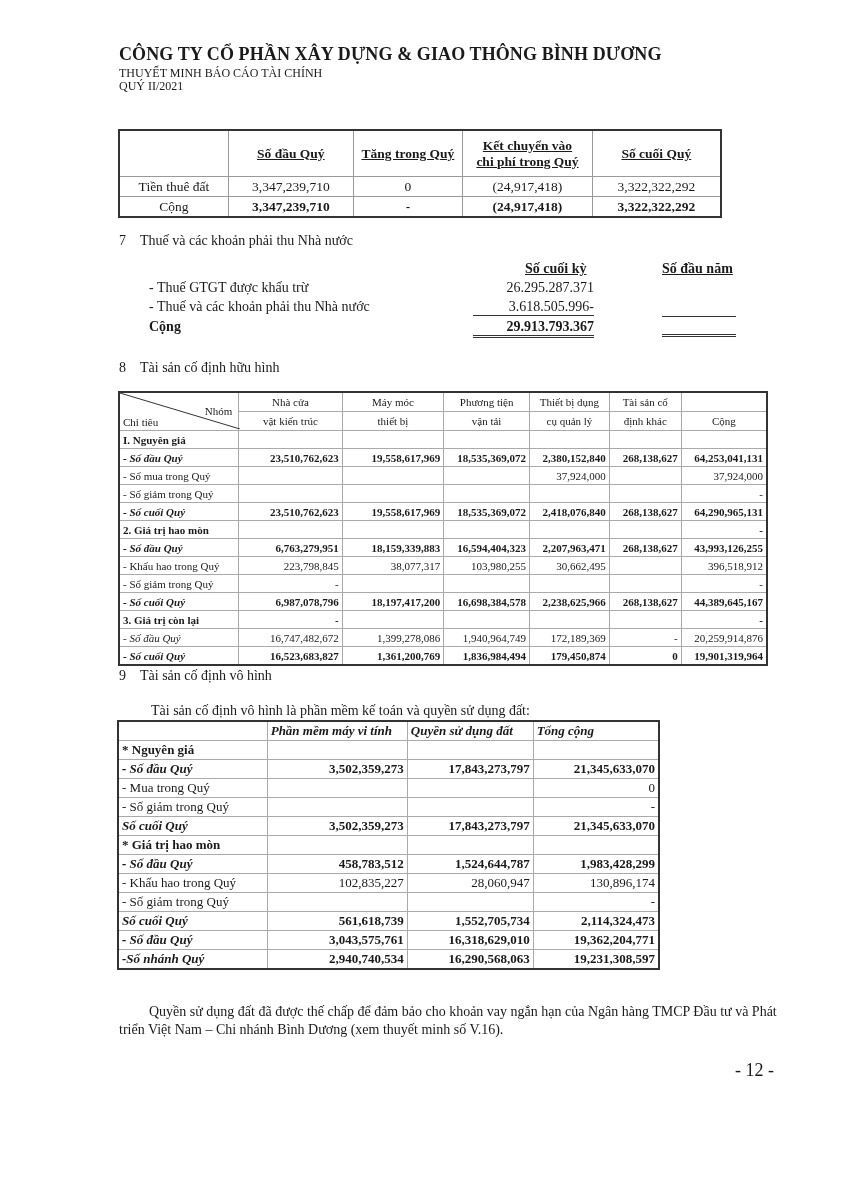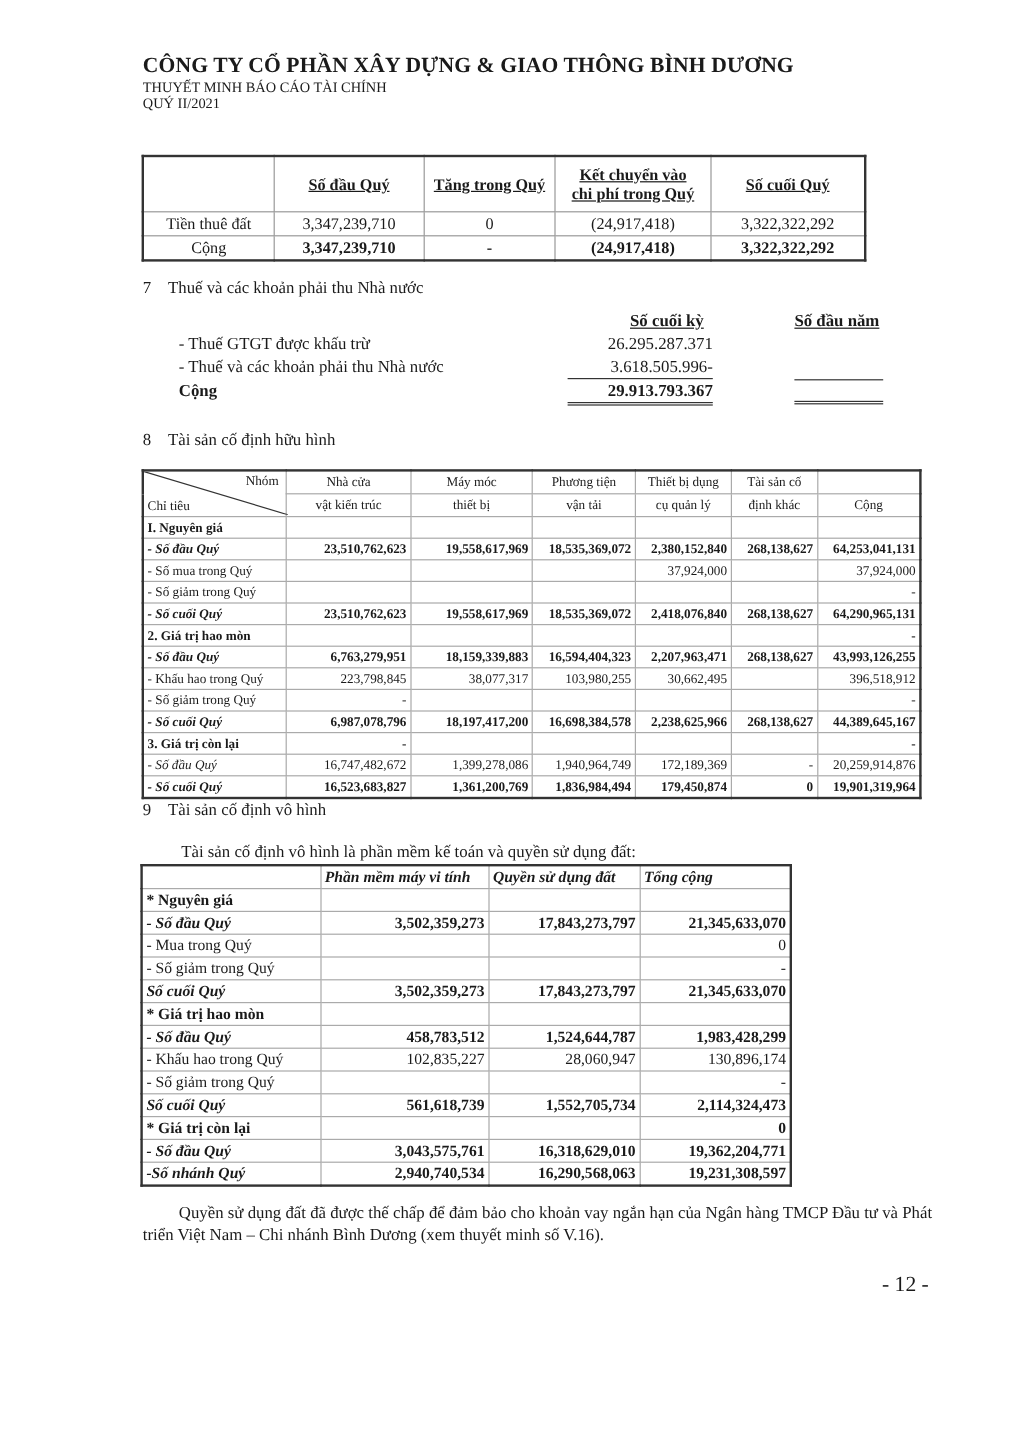--- a/index.html
+++ b/index.html
@@ -121,7 +121,7 @@
       <svg width="120" height="36" style="position:absolute;left:0;top:0">
             <line x1="0" y1="0" x2="120" y2="36" stroke="#333" stroke-width="1"></line>
           </svg>
-      <div style="position:absolute;right:6px;top:2px;">Nhóm</div>
+      <div style="position:absolute;right:6px;top:12px;">Nhóm</div>
       <div style="position:absolute;left:3px;bottom:2px;">Chỉ tiêu</div>
     </td>
     <td>Nhà cửa</td>

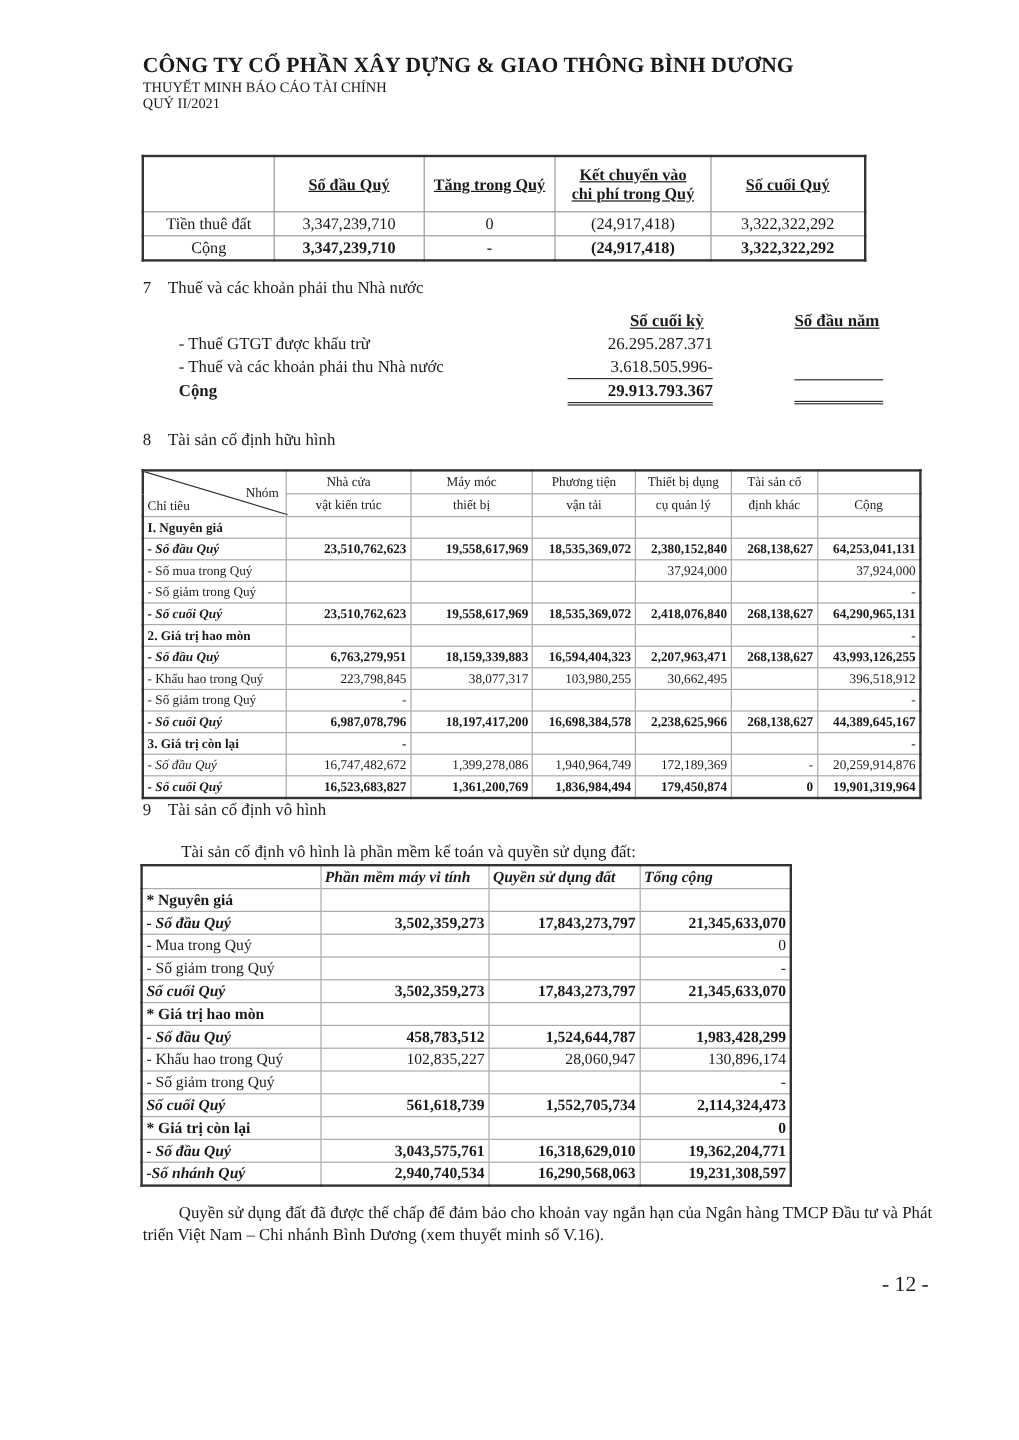--- a/index.html
+++ b/index.html
@@ -343,12 +343,6 @@
         <td class="num b">2,114,324,473</td>
       </tr>
       <tr>
-        <td class="b"> * Giá trị còn lại</td>
-        <td class="num b"></td>
-        <td class="num b"></td>
-        <td class="num b">0</td>
-      </tr>
-      <tr>
         <td class="italic-b">- Số đầu Quý</td>
         <td class="num b">3,043,575,761</td>
         <td class="num b">16,318,629,010</td>

